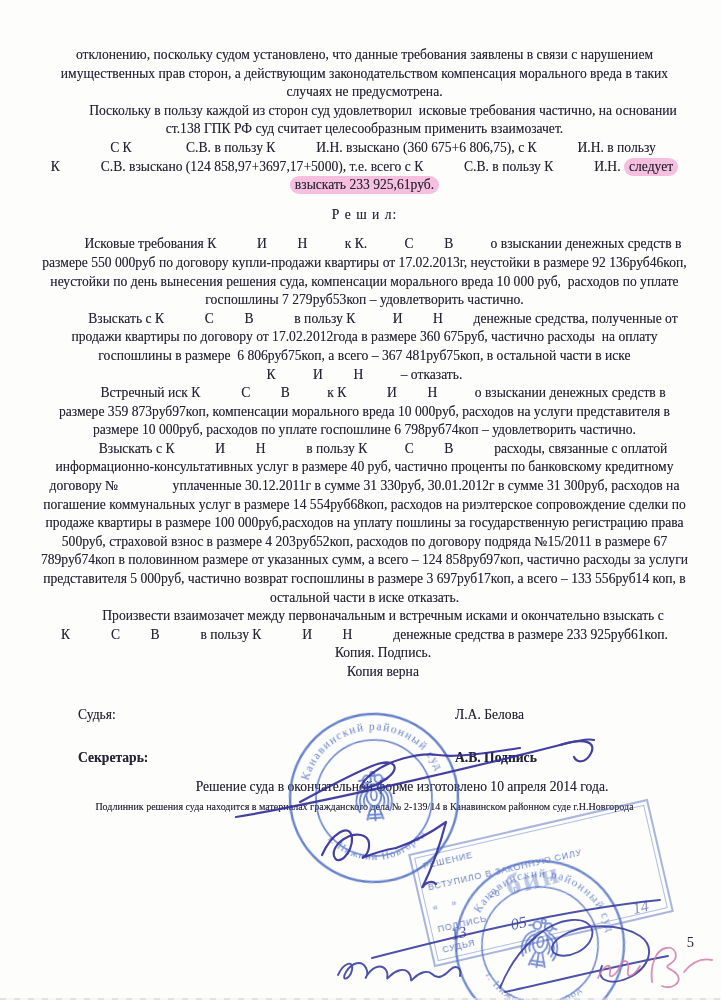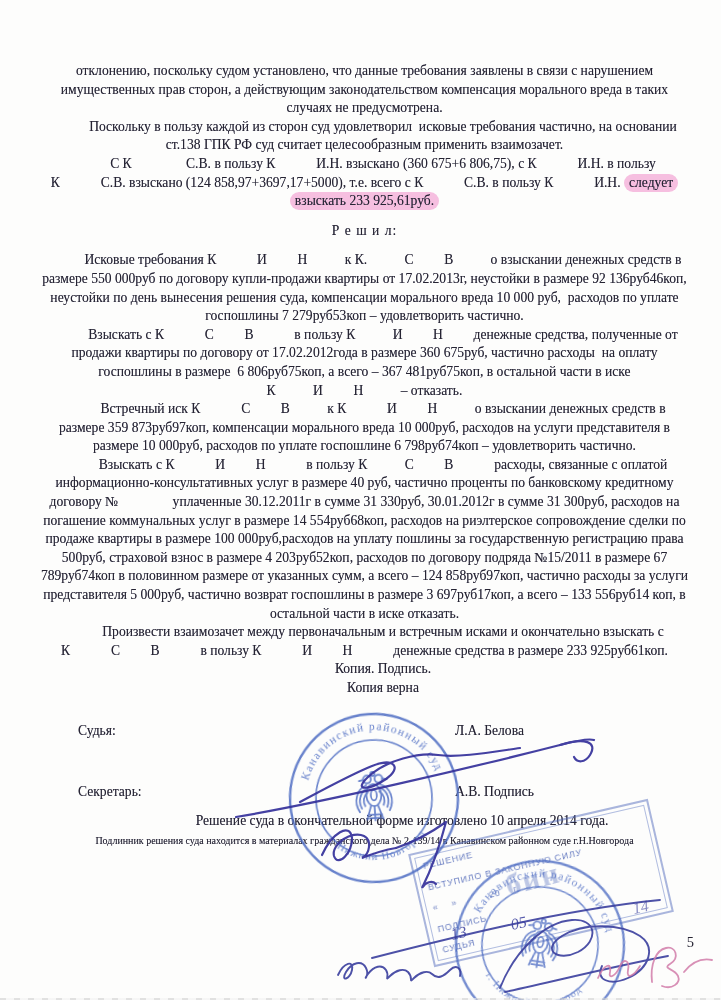--- a/index.html
+++ b/index.html
@@ -15,7 +15,7 @@
     opacity:.6;
   }
   .text-col{
-    position:absolute;left:40px;top:62px;width:649px;
+    position:absolute;left:40px;top:46px;width:649px;
     font-size:13.6px;line-height:18.6px;text-align:justify;
     text-shadow:0 0 .4px rgba(35,35,70,.45);
   }

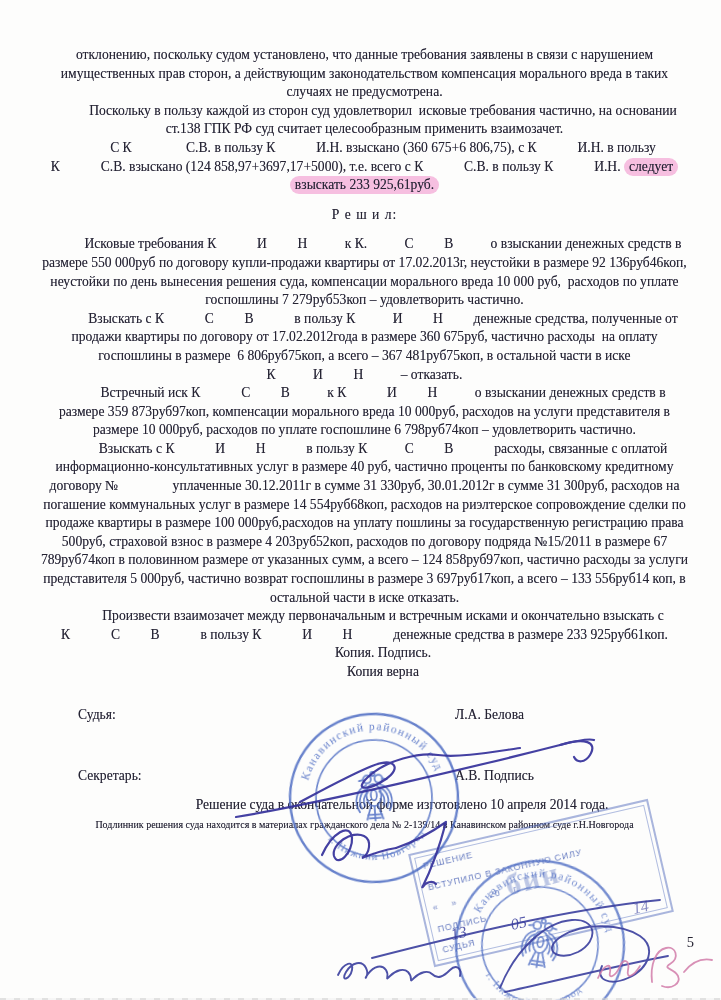--- a/index.html
+++ b/index.html
@@ -30,7 +30,7 @@
     box-decoration-break:clone;-webkit-box-decoration-break:clone;
   }
   .sig-row{position:relative;margin-top:24px;height:19px;text-indent:0;}
-  .sig-row.second{margin-top:42px;}
+  .sig-row.second{margin-top:24px;font-weight:bold;}
   .sig-row .sig-label{margin-left:38px;}
   .sig-row .sig-name{position:absolute;left:415px;top:0;}
   .final-form{margin-top:10px !important;text-indent:0;margin-left:75px !important;text-align:left;}

